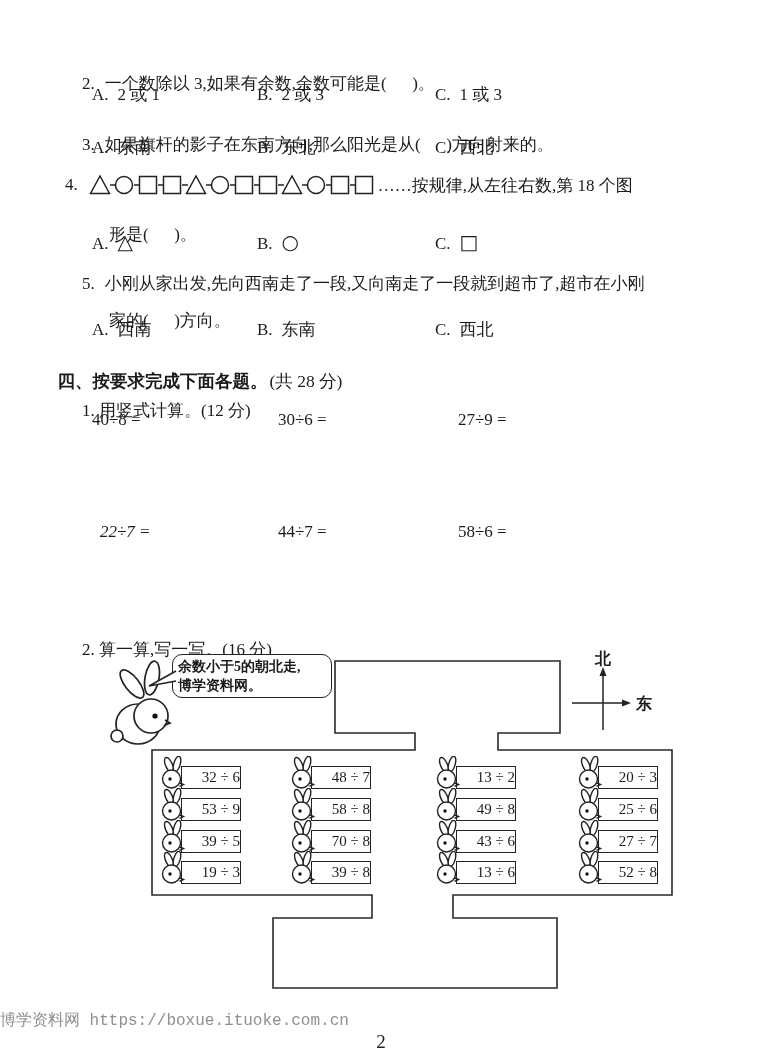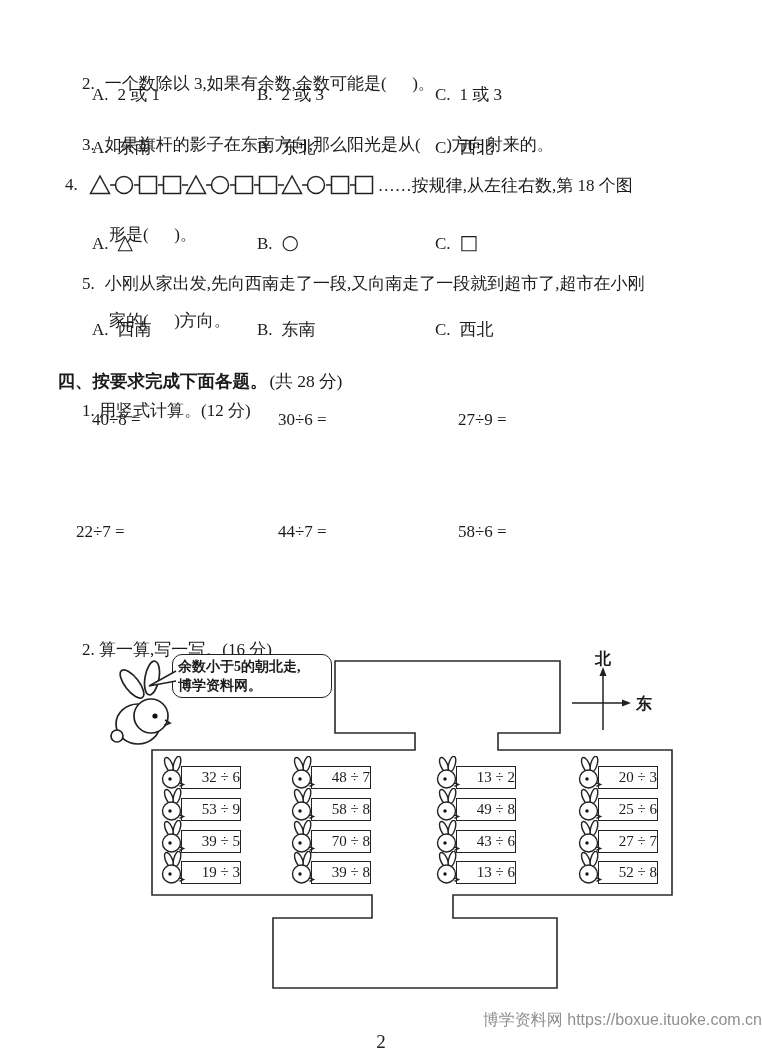--- a/index.html
+++ b/index.html
@@ -136,7 +136,7 @@
     <span class="calc" style="left:458px;top:410px;">27÷9 =</span>
   </div>
   <div>
-    <span class="calc" style="left:76px;top:522px;">22÷7 =</span>
+    <span class="calc" style="left:100px;top:522px;font-style:italic;">22÷7 =</span>
     <span class="calc" style="left:278px;top:522px;">44÷7 =</span>
     <span class="calc" style="left:458px;top:522px;">58÷6 =</span>
   </div>

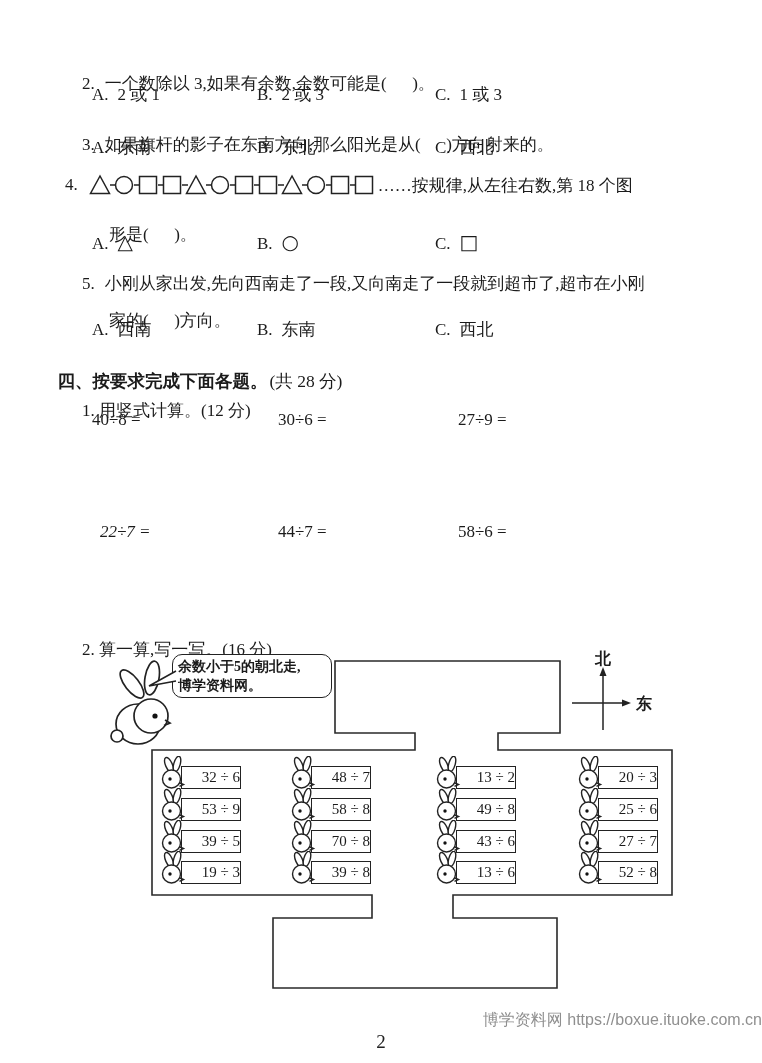--- a/index.html
+++ b/index.html
@@ -43,8 +43,8 @@
   }
   .mini-rabbit{position:absolute;left:0;top:0;}
   .footer{
-    position:absolute;left:0;top:1010px;width:762px;text-align:right;
-    font-family:Liberation Sans, sans-serif;
+    position:absolute;left:0;top:1010px;width:762px;text-align:left;
+    font-family:Liberation Mono, monospace;
     font-size:16px;color:#8f8f8f;
   }
   .pagenum{

